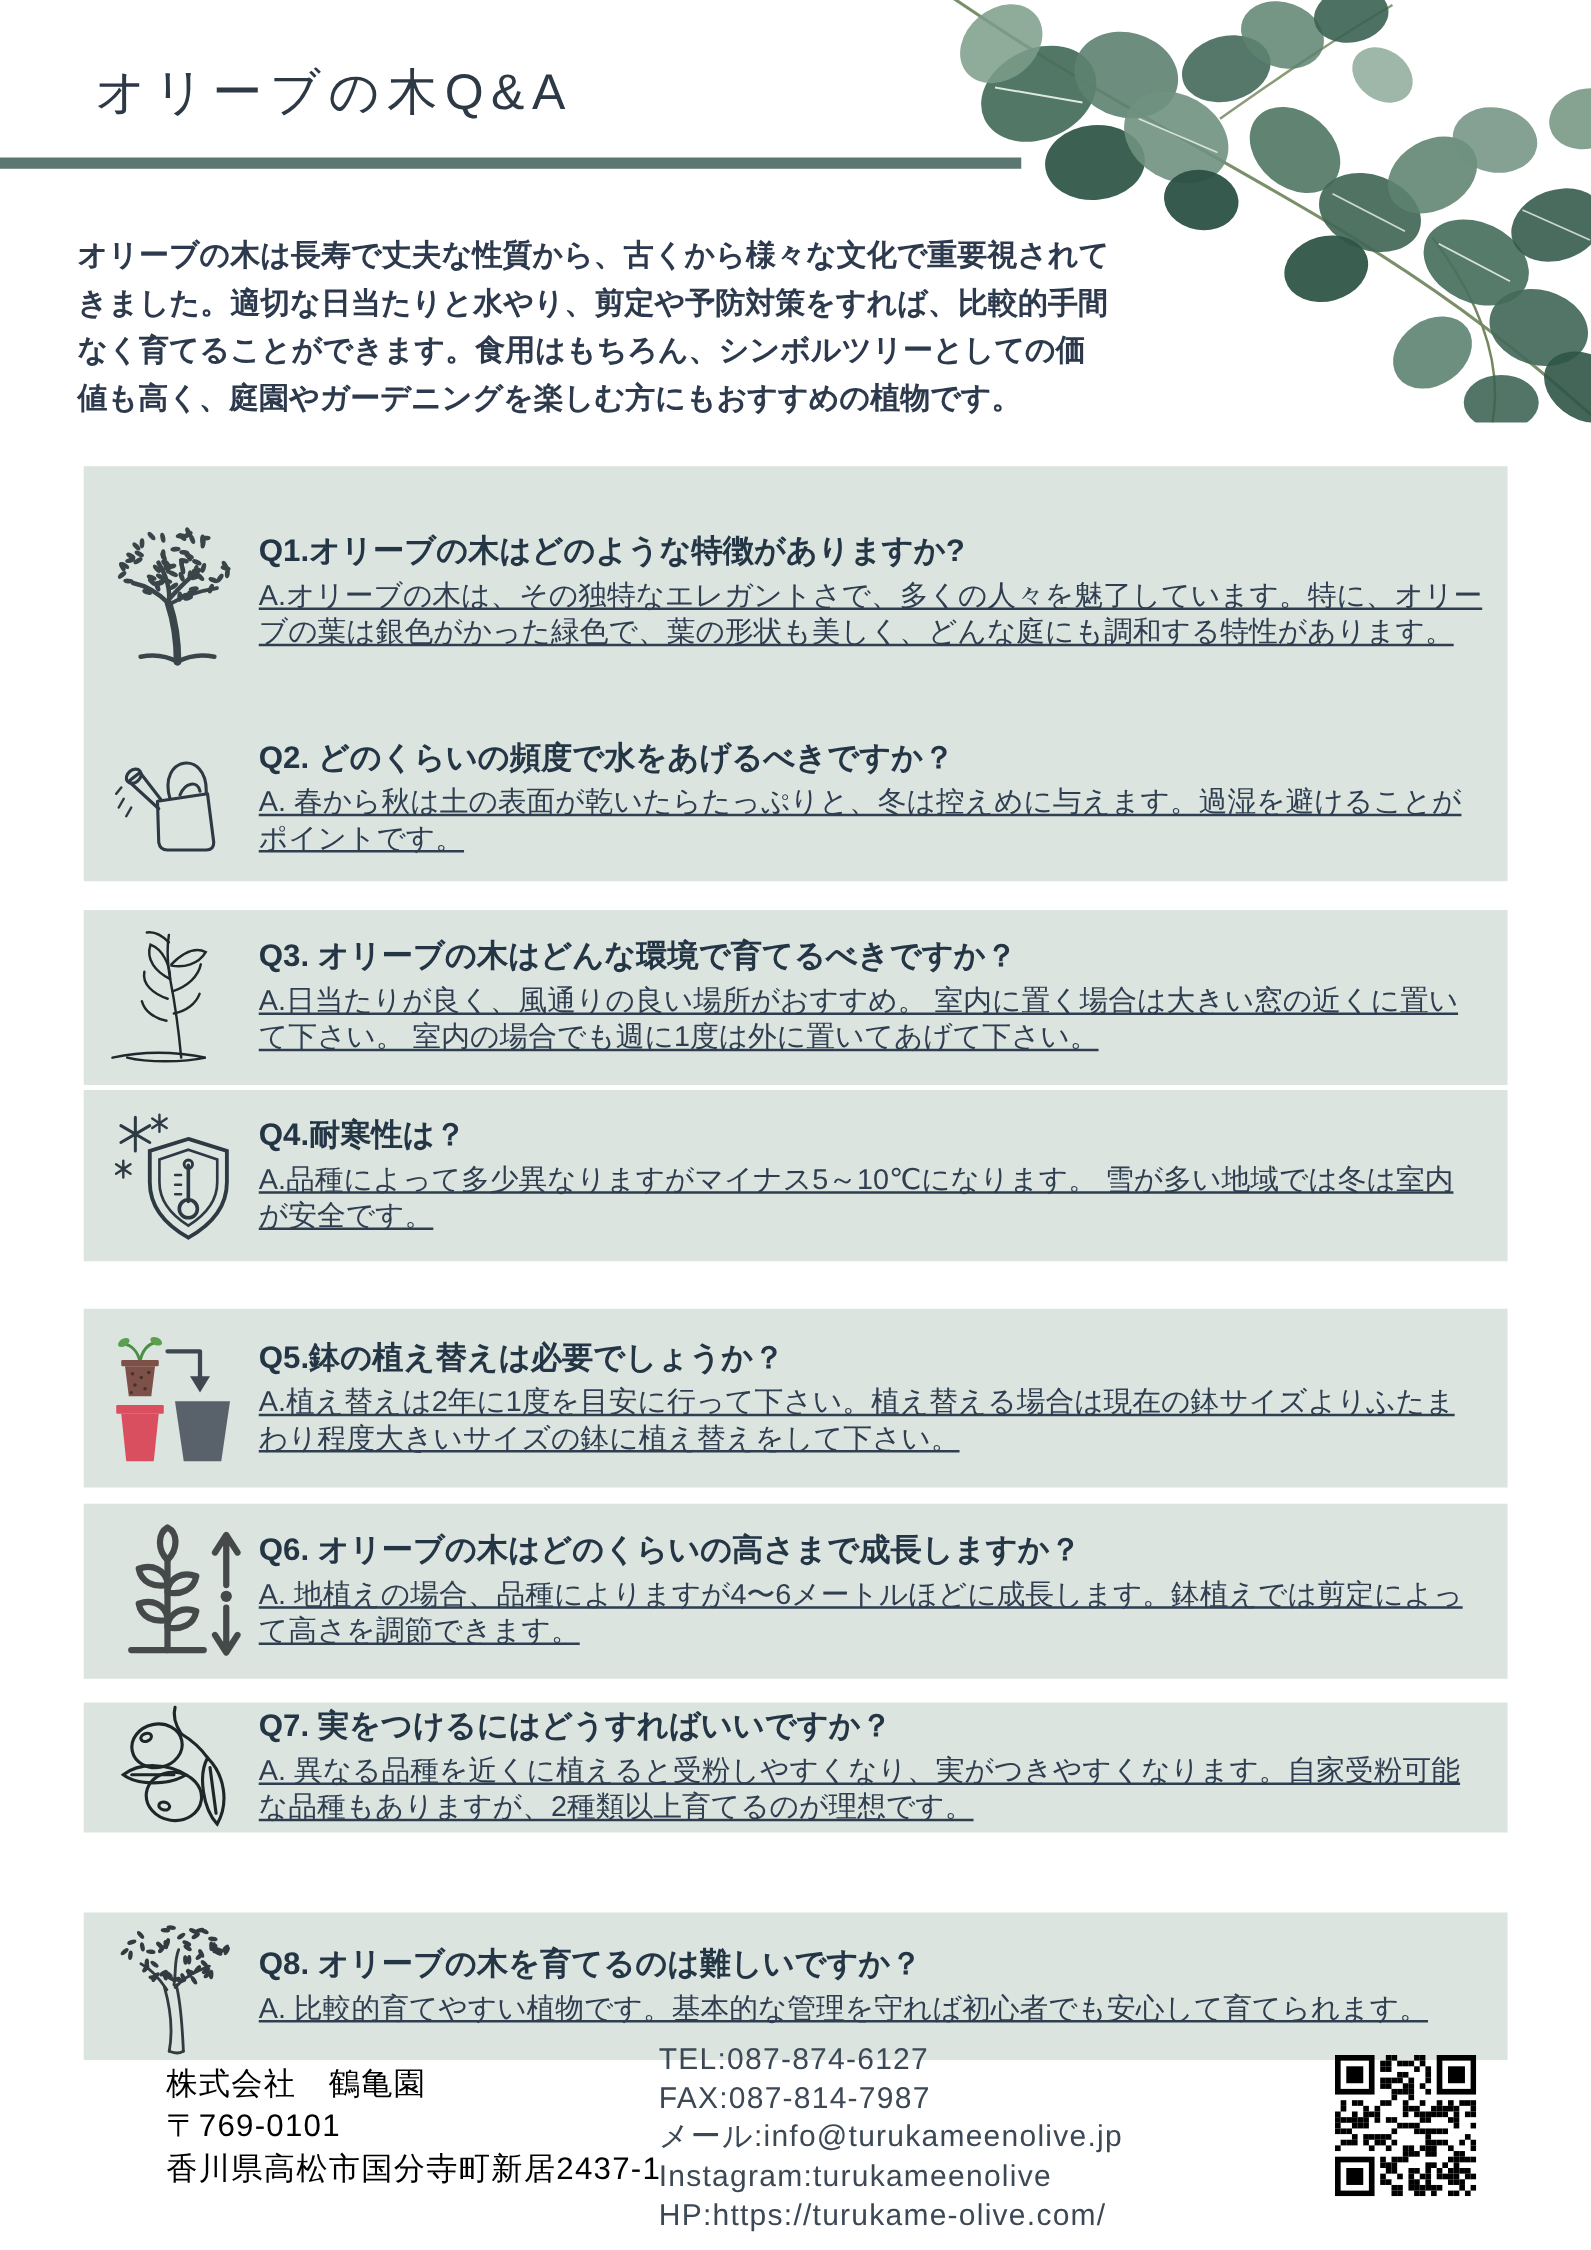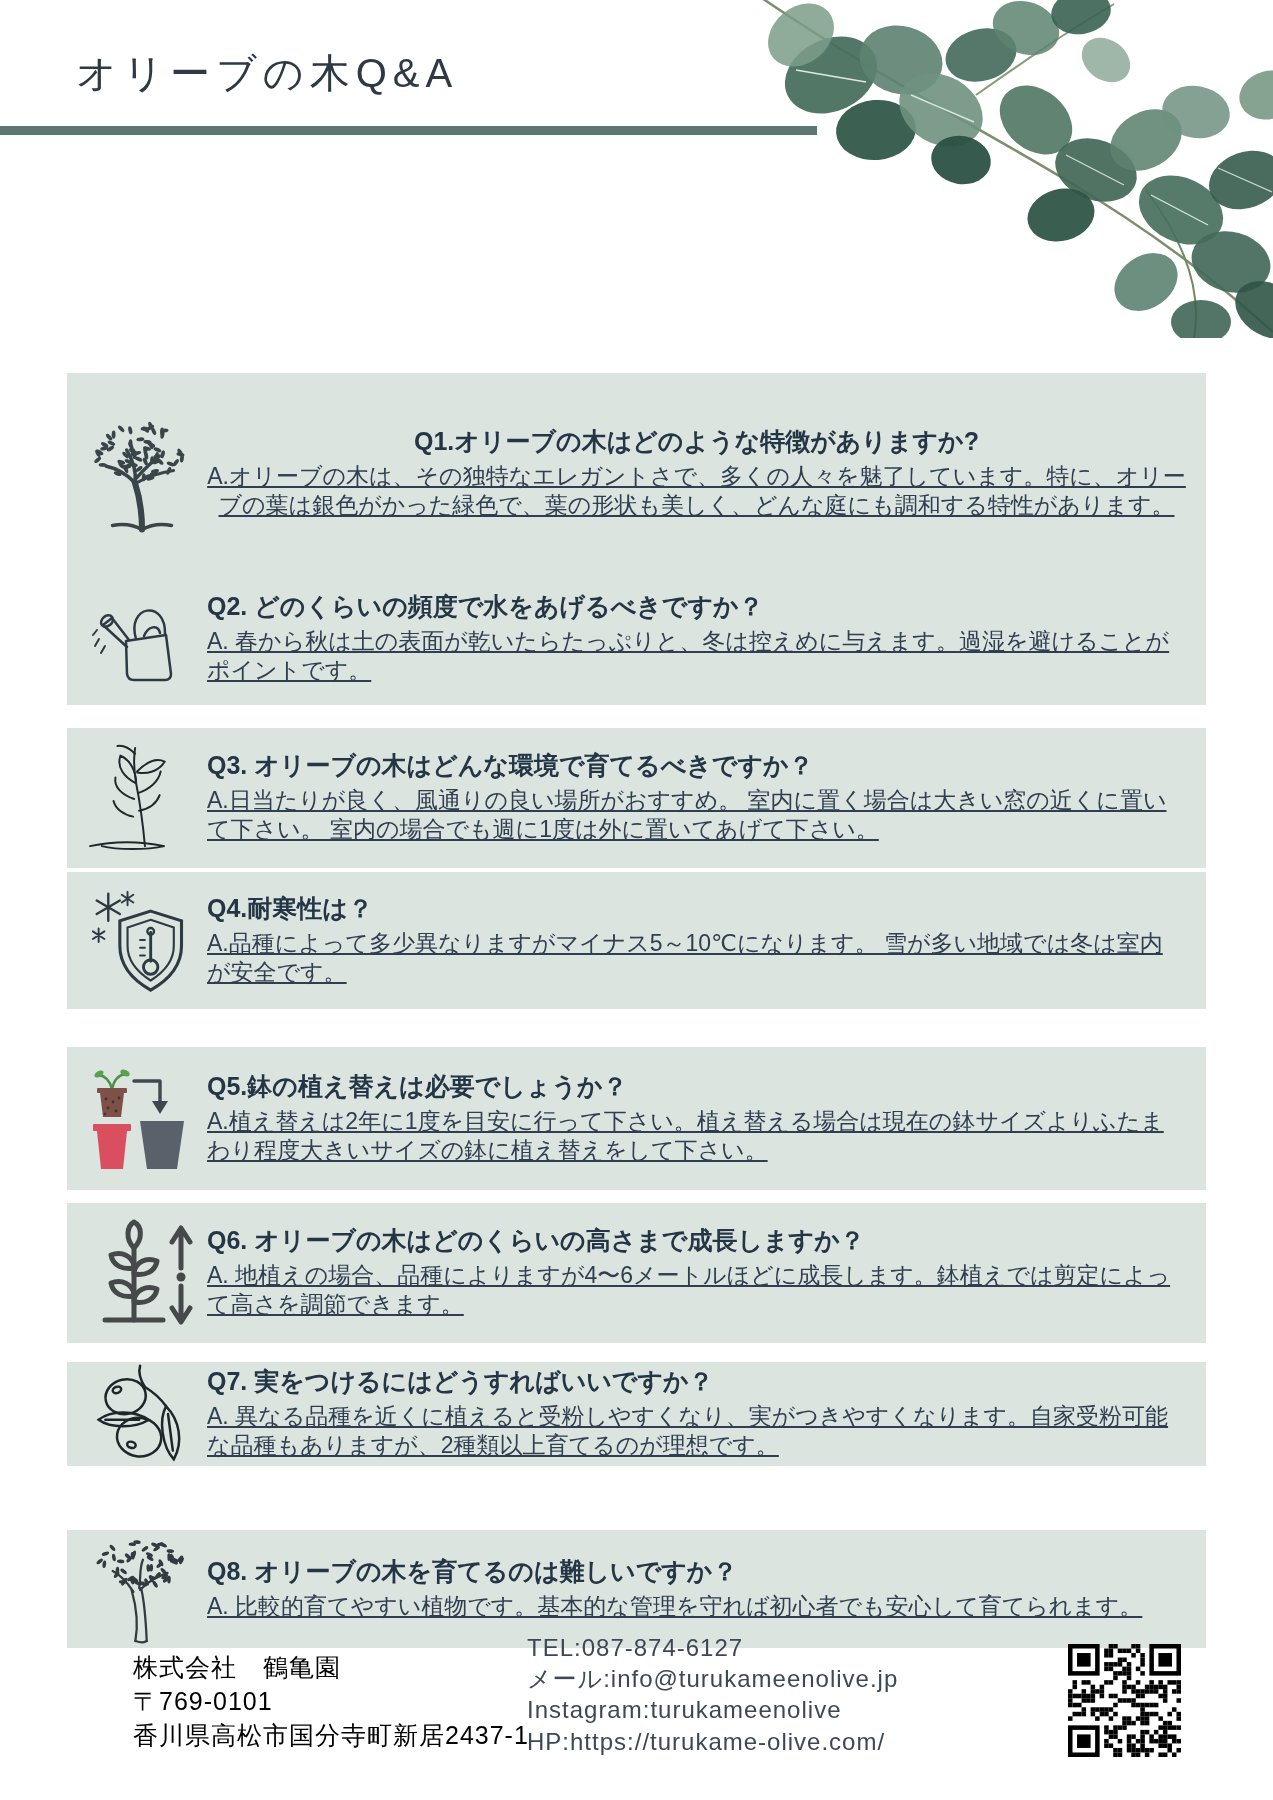--- a/index.html
+++ b/index.html
@@ -74,6 +74,7 @@
 
   <h1 class="title">オリーブの木Q&amp;A</h1>
   <div class="divider"></div>
+  <p class="intro">オリーブの木は長寿で丈夫な性質から、古くから様々な文化で重要視されてきました。適切な日当たりと水やり、剪定や予防対策をすれば、比較的手間なく育てることができます。食用はもちろん、シンボルツリーとしての価値も高く、庭園やガーデニングを楽しむ方にもおすすめの植物です。</p>
 
   <section class="faq" style="top:373px;height:202px;text-align:center;">
     <div class="icon-wrap">

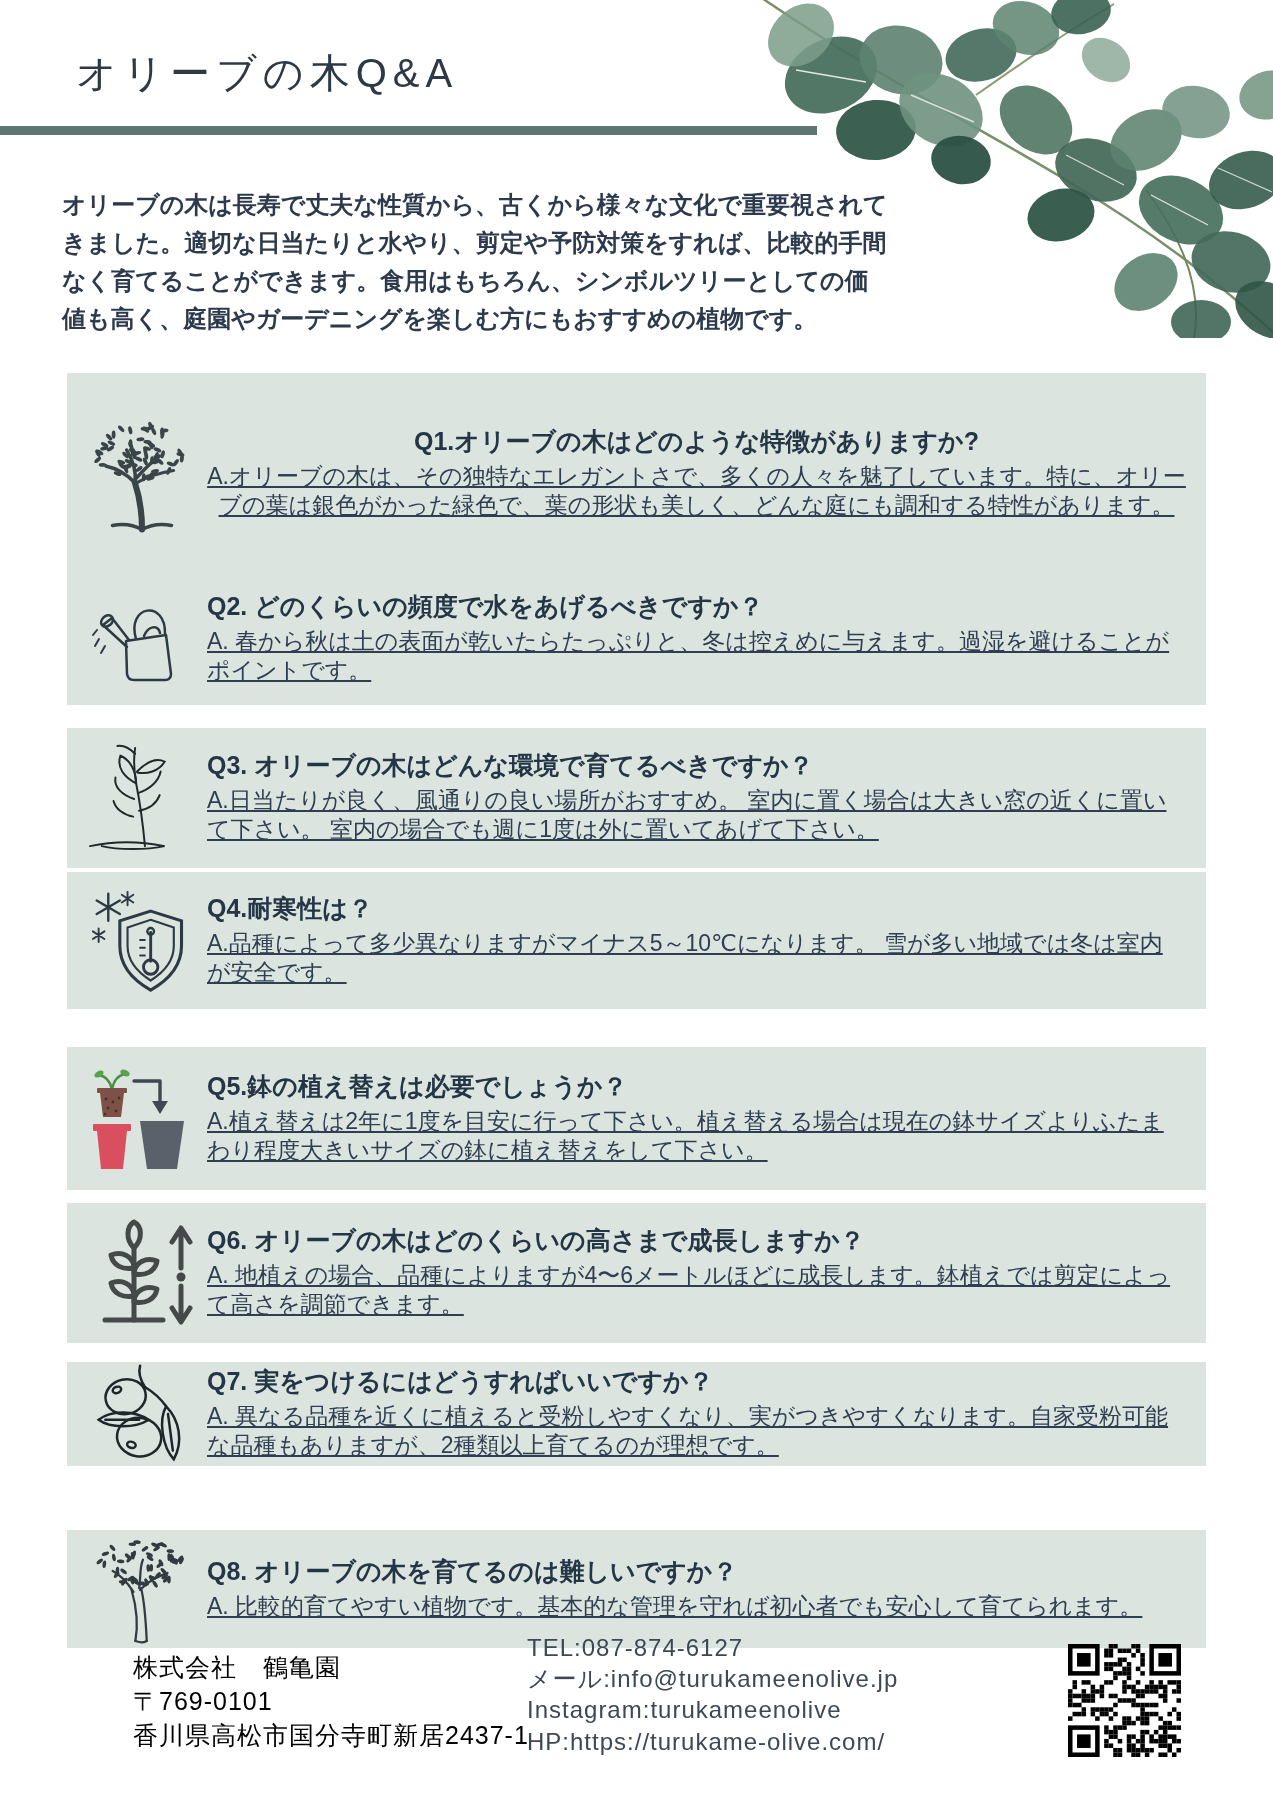--- a/index.html
+++ b/index.html
@@ -76,7 +76,7 @@
   <div class="divider"></div>
   <p class="intro">オリーブの木は長寿で丈夫な性質から、古くから様々な文化で重要視されてきました。適切な日当たりと水やり、剪定や予防対策をすれば、比較的手間なく育てることができます。食用はもちろん、シンボルツリーとしての価値も高く、庭園やガーデニングを楽しむ方にもおすすめの植物です。</p>
 
-  <section class="faq" style="top:373px;height:202px;text-align:center;">
+  <section class="faq" style="top:373px;height:202px;">
     <div class="icon-wrap">
       <svg width="112" height="118" viewBox="0 0 110 115" aria-hidden="true">
         <g stroke="#3a4549" fill="none" stroke-linecap="round">

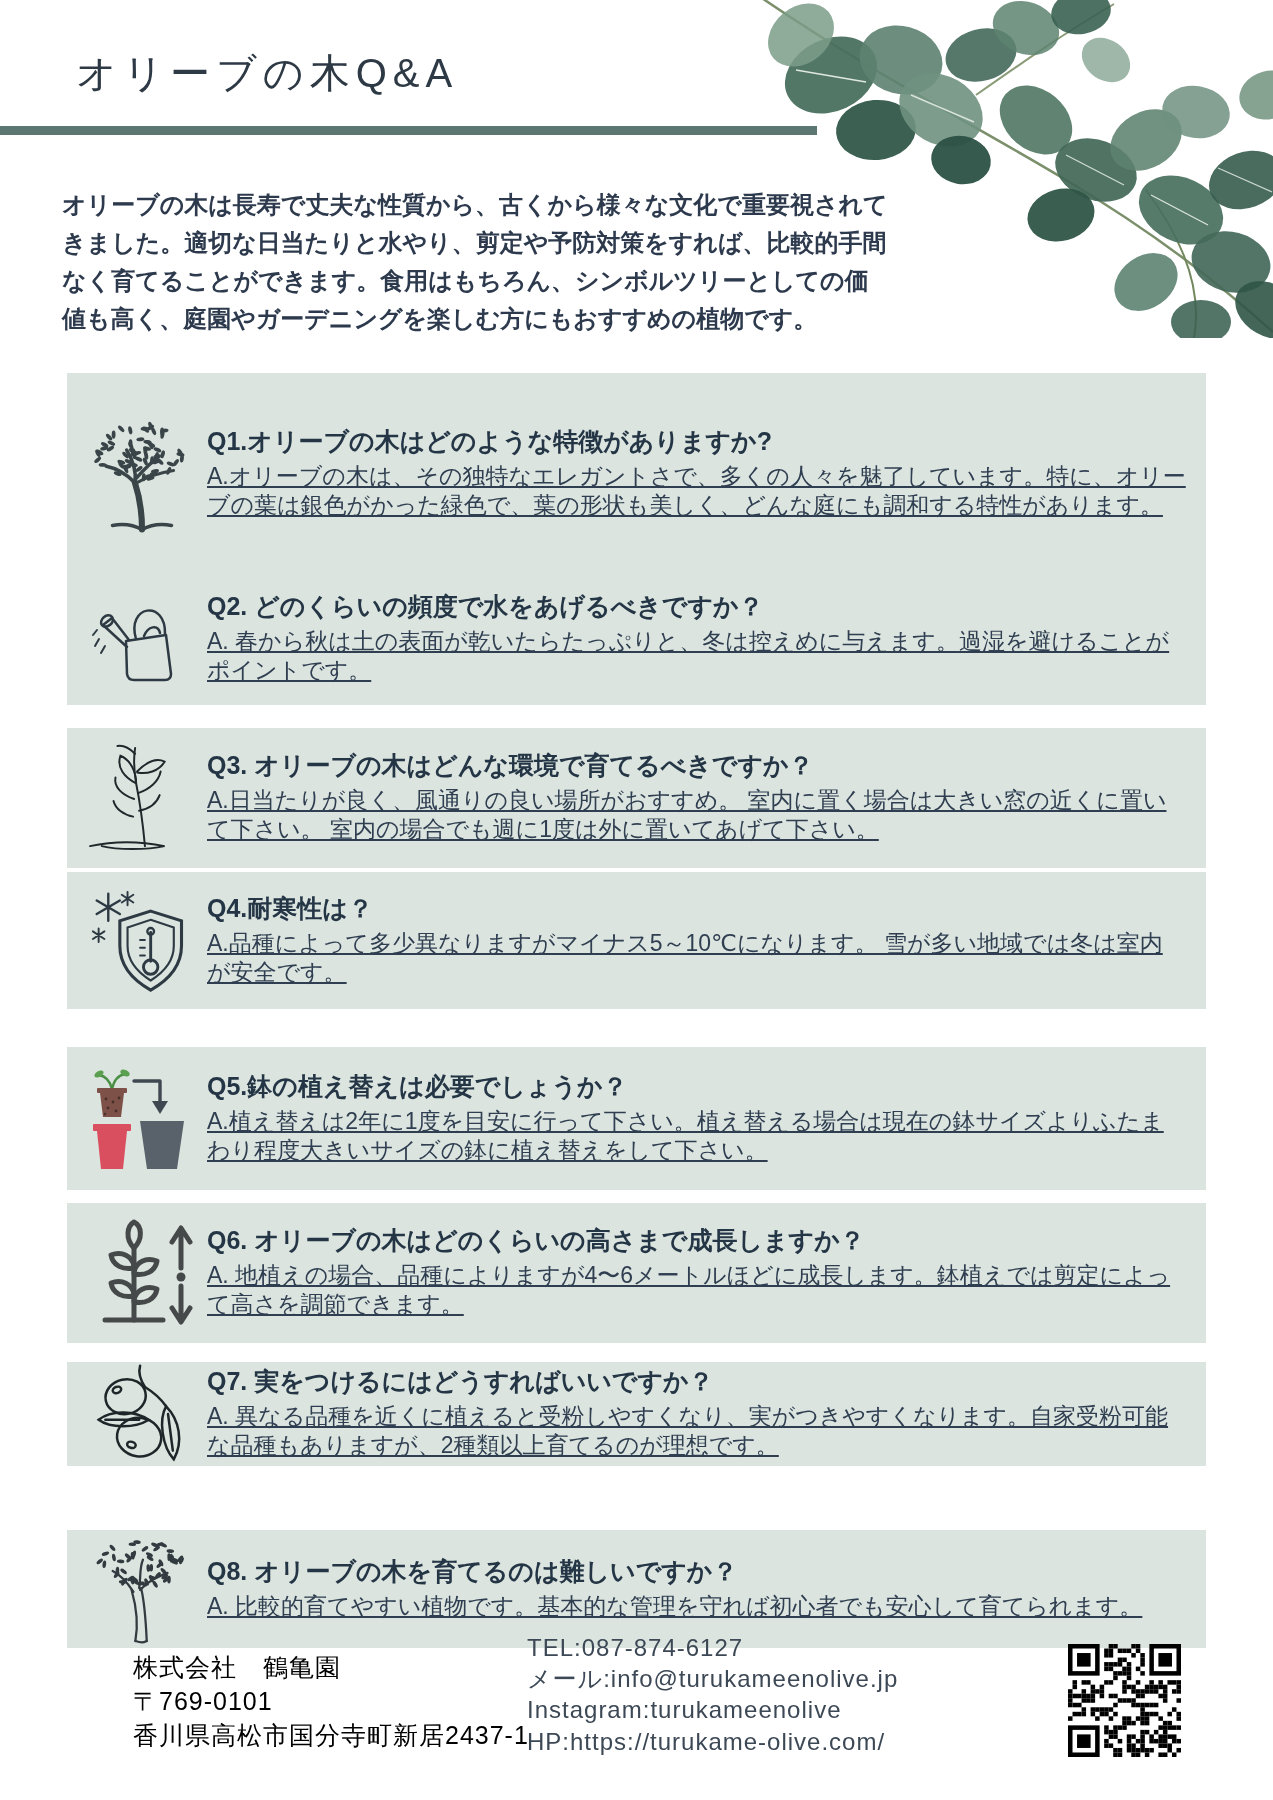--- a/index.html
+++ b/index.html
@@ -388,6 +388,7 @@
     </div>
     <div class="footer-right">
       <span>TEL:087-874-6127</span>
+      <span>FAX:087-814-7987</span>
       <span>メール:info@turukameenolive.jp</span>
       <span>Instagram:turukameenolive</span>
       <span>HP:https://turukame-olive.com/</span>

